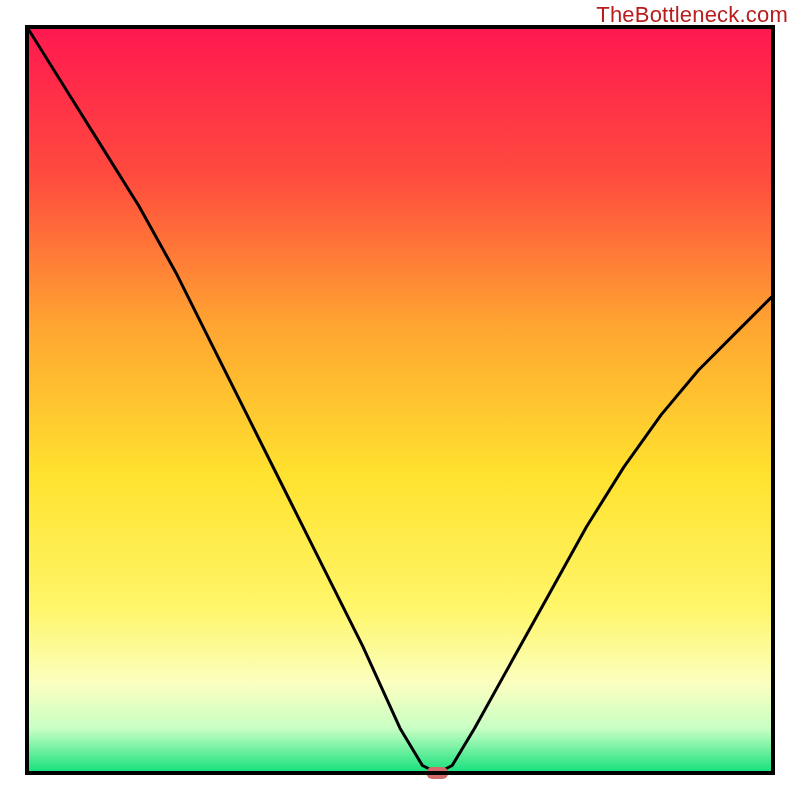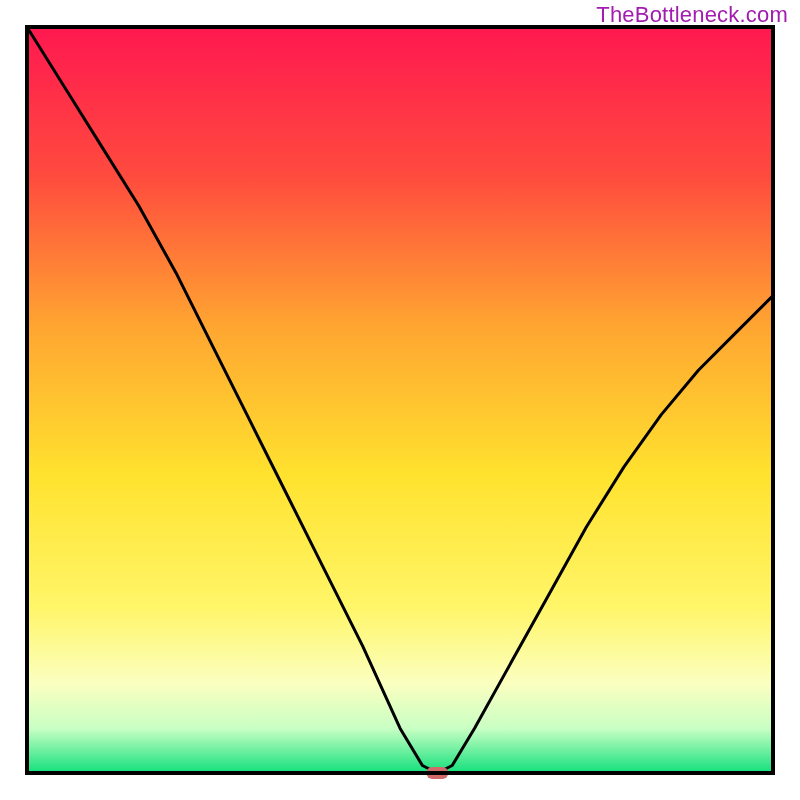--- a/index.html
+++ b/index.html
@@ -19,7 +19,7 @@
     position: absolute;
     top: 2px;
     right: 12px;
-    color: #a21caf;
+    color: #b91c1c;
     font-size: 22px;
     font-weight: 500;
     letter-spacing: 0.2px;

